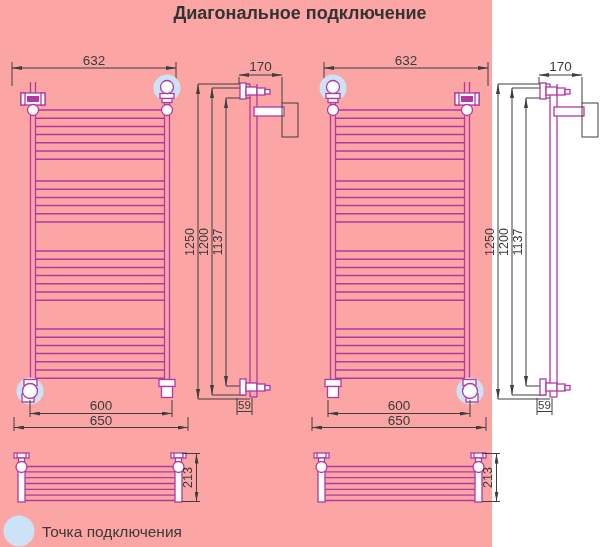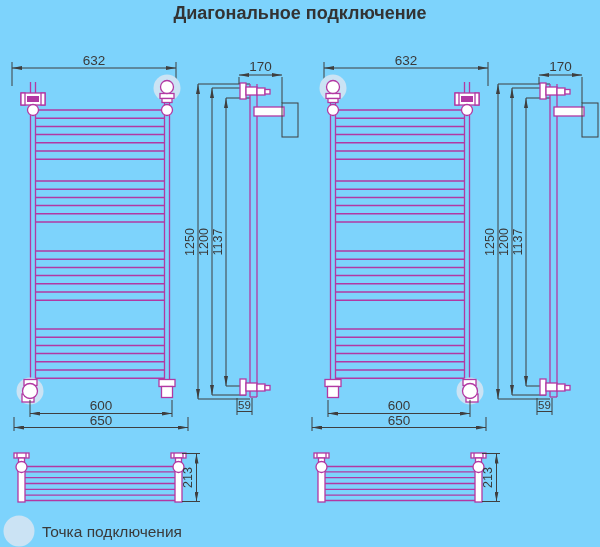--- a/index.html
+++ b/index.html
@@ -6,7 +6,7 @@
     --pipe:#b238a3; --dim:#3f3f3f; --hl:#cbe3f4; --txt:#3a3a3a;
   }
   html,body{margin:0;padding:0;background:#fff;}
-  .stage{width:600px;height:547px;position:relative;background:#7dd3fc;}
+  .stage{width:492px;height:547px;position:relative;background:#fca5a5;}
   svg{display:block;}
   svg text{font-family:"Liberation Sans","DejaVu Sans",sans-serif;}
   .p{stroke:var(--pipe);stroke-width:1.3;fill:none;}

